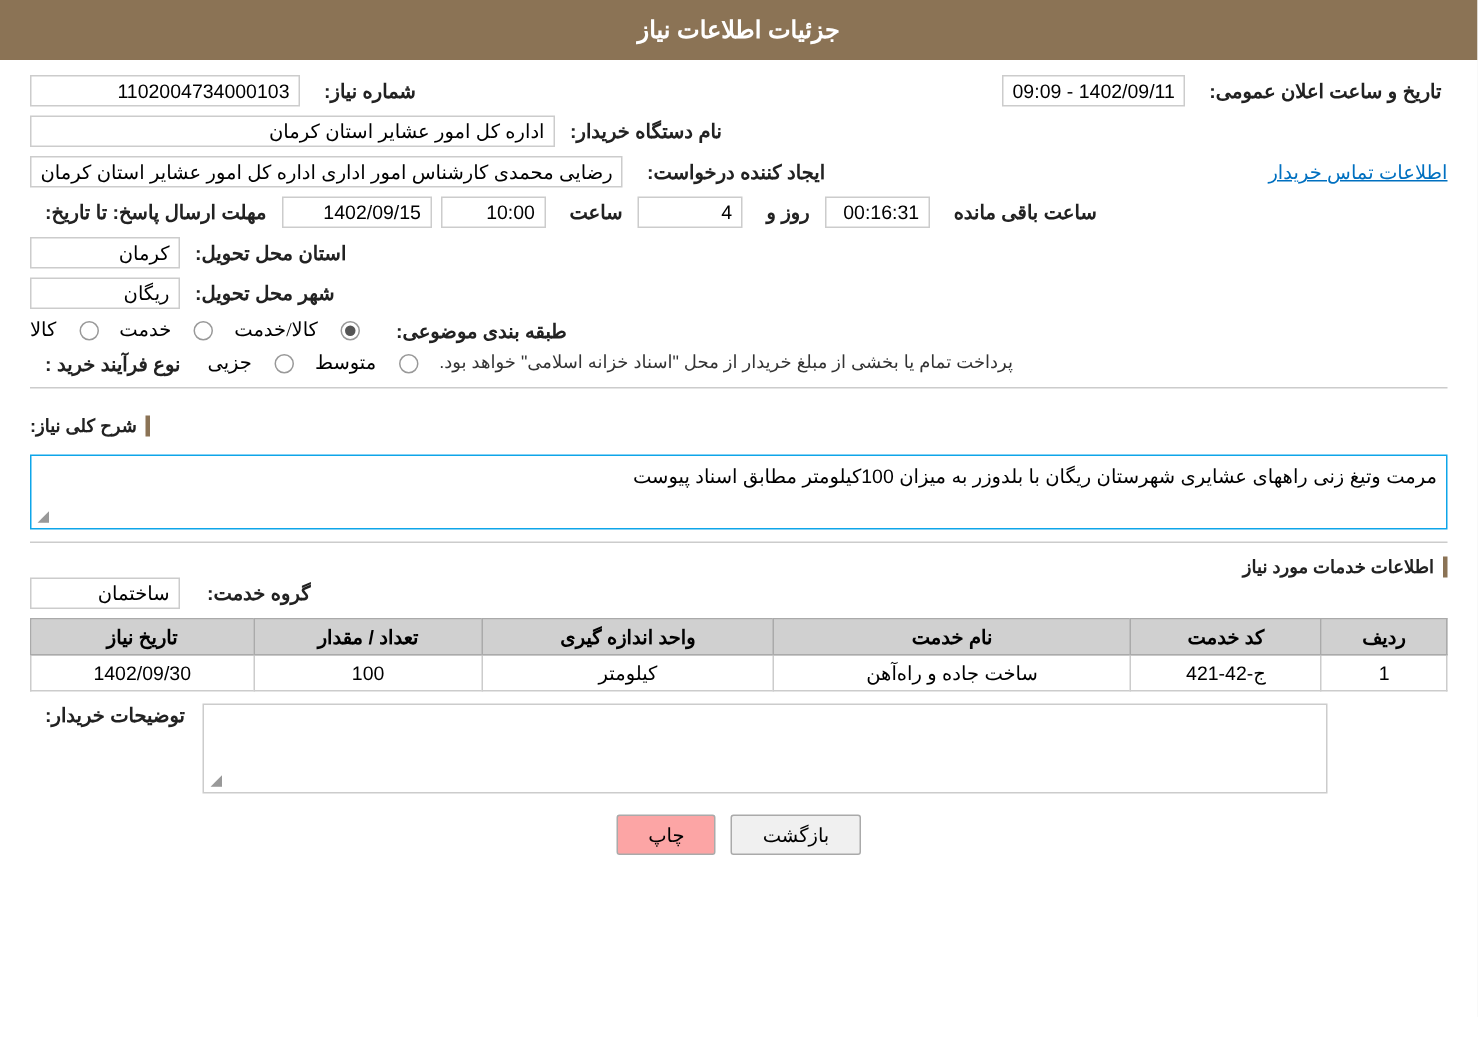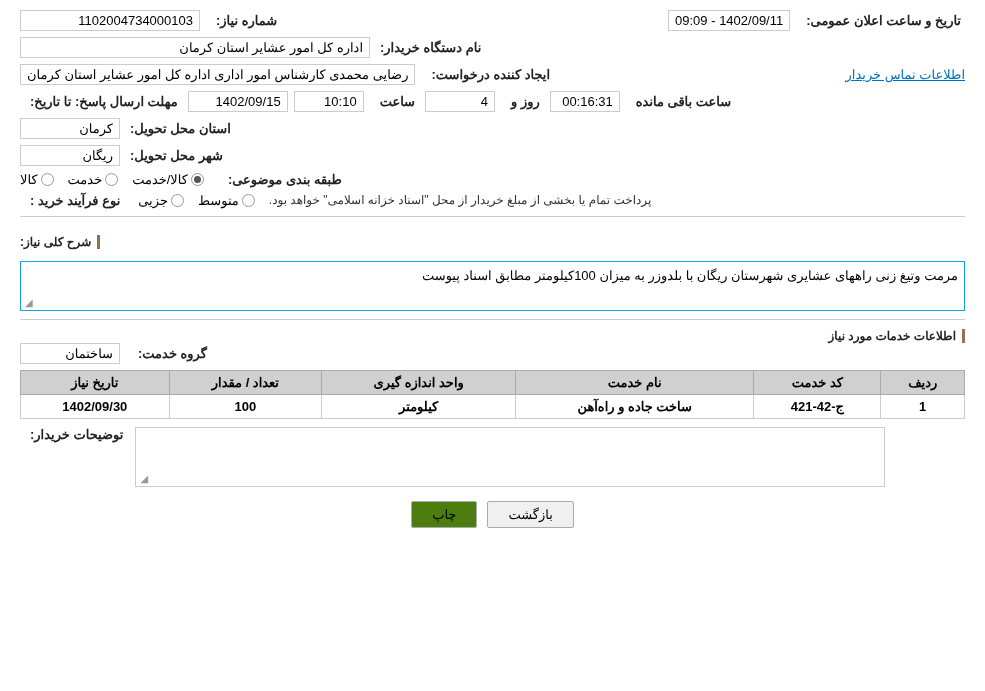--- a/index.html
+++ b/index.html
@@ -220,6 +220,9 @@
 
 <div class="page-wrapper">
 
+  <div class="header-bar">
+    <span>جزئیات اطلاعات نیاز</span>
+  </div>
 
   <div class="content-area">
 

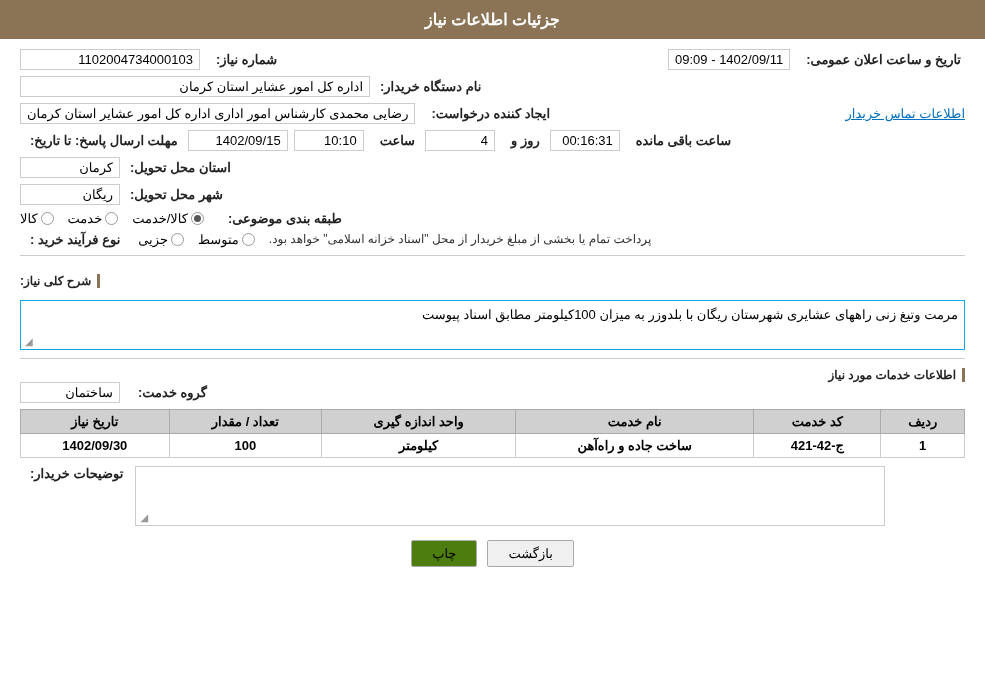--- a/index.html
+++ b/index.html
@@ -256,7 +256,7 @@
       <span class="label">روز و</span>
       <span class="value-box xsmall">4</span>
       <span class="label">ساعت</span>
-      <span class="value-box xsmall">10:10</span>
+      <span class="value-box xsmall">10:00</span>
       <span class="value-box small">1402/09/15</span>
       <span class="label">مهلت ارسال پاسخ: تا تاریخ:</span>
     </div>

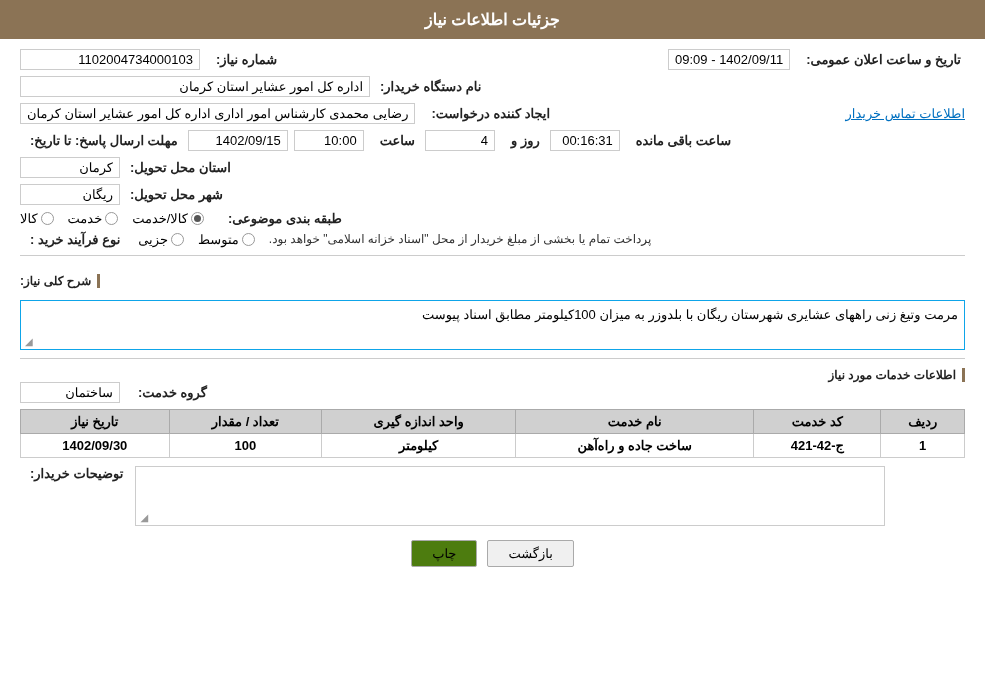--- a/index.html
+++ b/index.html
@@ -90,7 +90,8 @@
     .radio-item {
       display: flex;
       align-items: center;
-      gap: 3px;
+      gap: 15px;
+      font-family: Liberation Serif, serif;
     }
     .radio-circle {
       width: 13px;

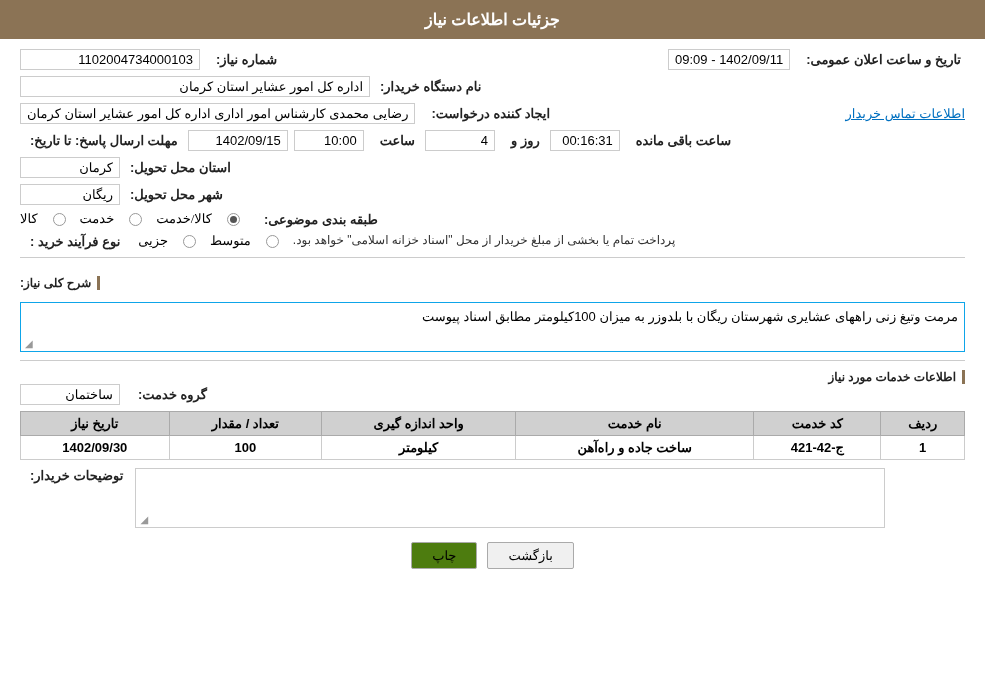--- a/index.html
+++ b/index.html
@@ -166,7 +166,6 @@
       border: 1px solid #ccc;
       padding: 4px 8px;
       text-align: center;
-      font-weight: bold;
     }
     .data-table tr:nth-child(even) td {
       background: #f9f9f9;

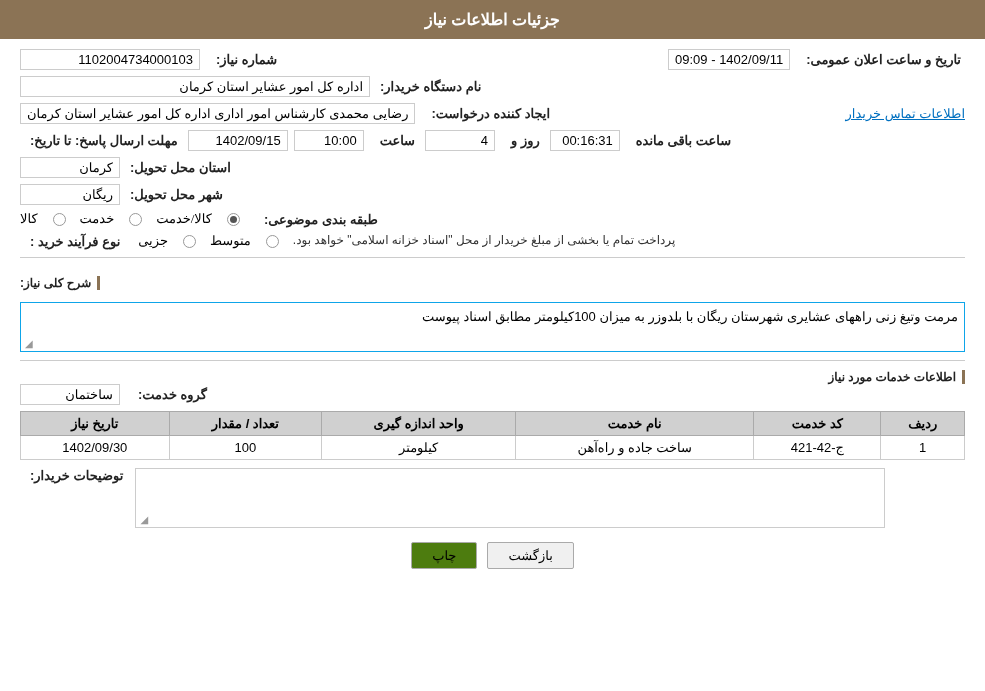--- a/index.html
+++ b/index.html
@@ -209,7 +209,7 @@
       border-radius: 2px;
     }
     .btn-print {
-      background: #4d7c0f;
+      background: #fca5a5;
     }
     .btn-back {
       background: #f0f0f0;

